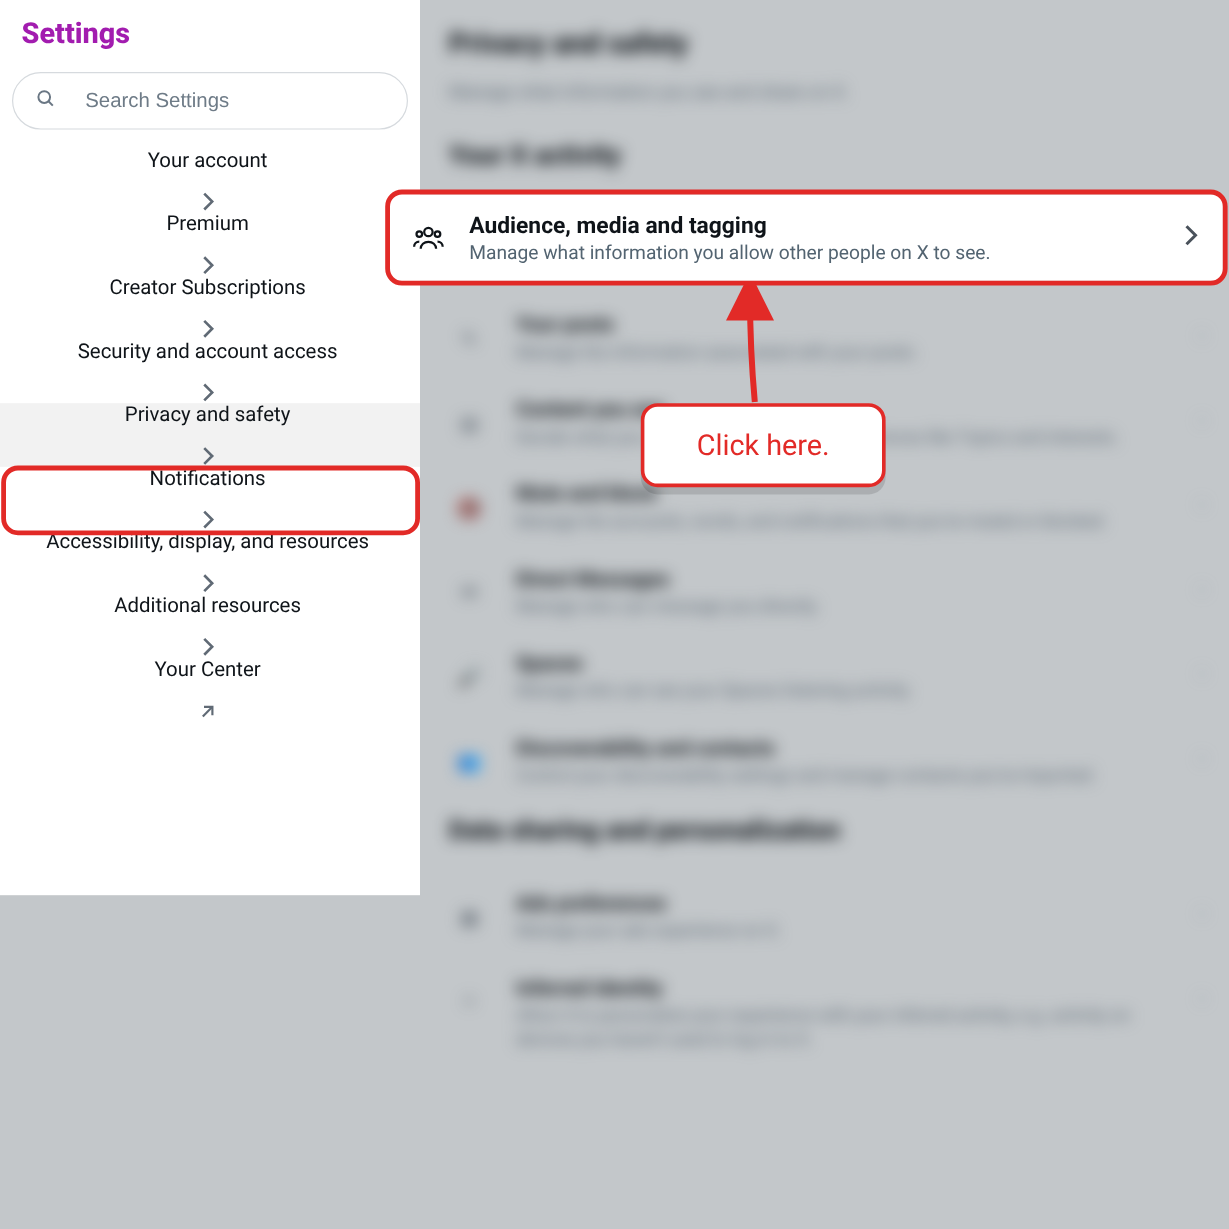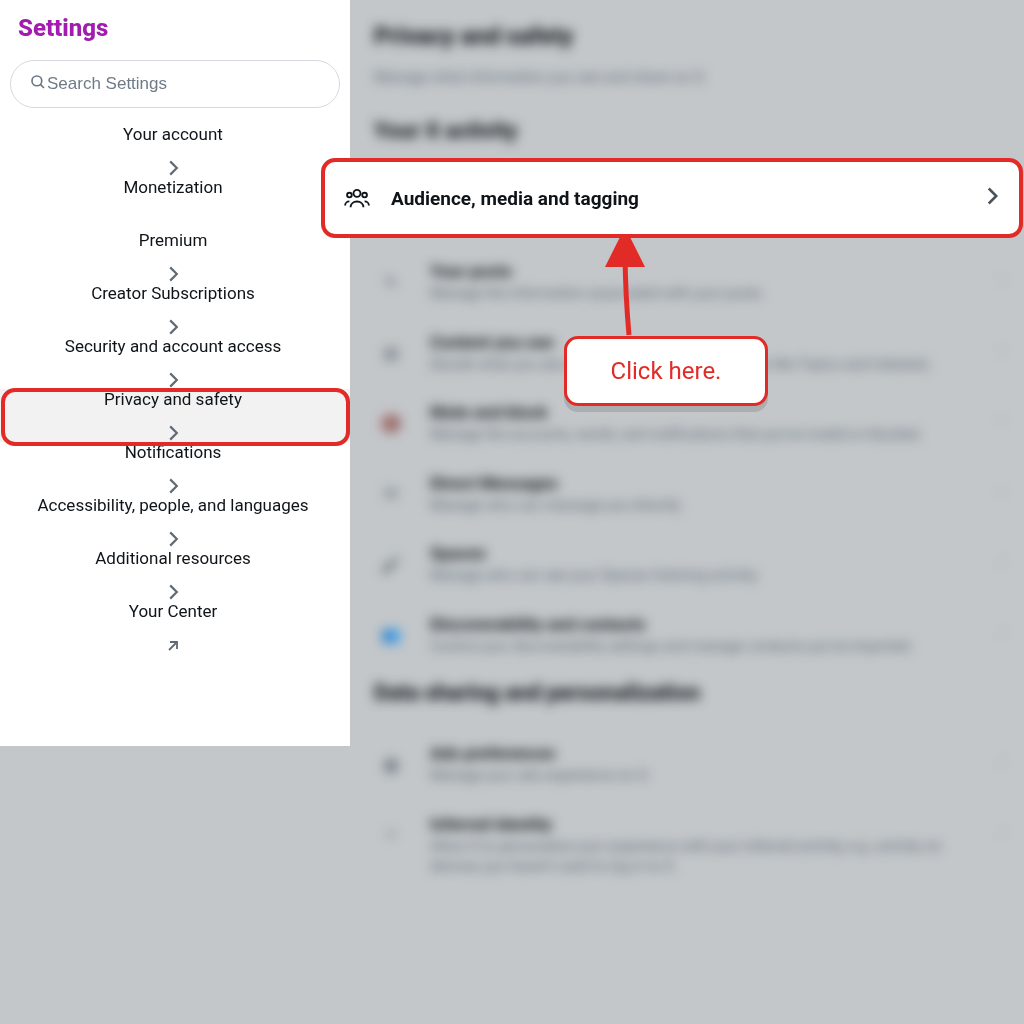--- a/index.html
+++ b/index.html
@@ -26,7 +26,7 @@
     border-radius: 26px;
     height: 48px;
     padding: 0 18px;
-    gap: 0;
+    gap: 24px;
     color: #6a7784;
   }
   .search input {

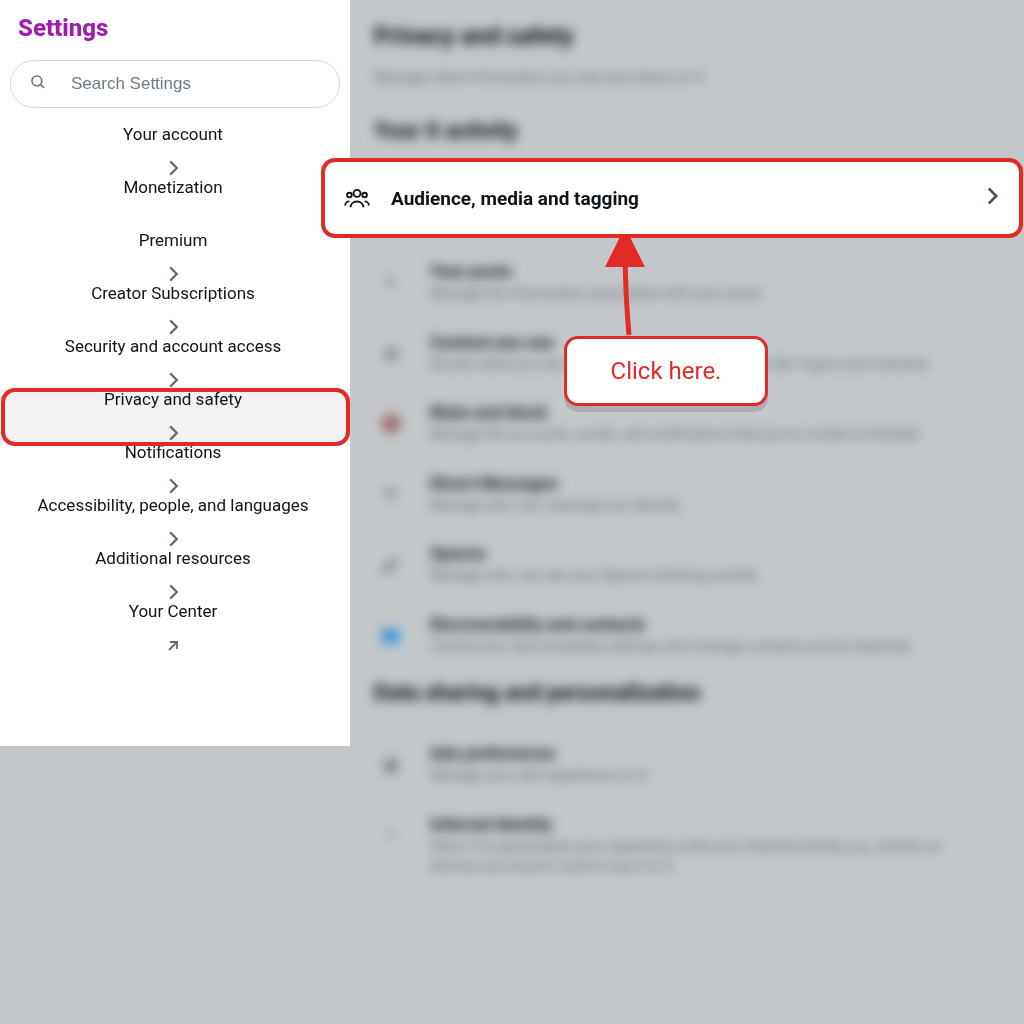--- a/index.html
+++ b/index.html
@@ -230,9 +230,6 @@
           <polyline points="2,2 8,8 2,14"></polyline>
         </svg>
       </span>
-  </div>
-  <div class="nav-item">
-    <span>Monetization</span>
   </div>
   <div class="nav-item">
     <span>Premium</span>

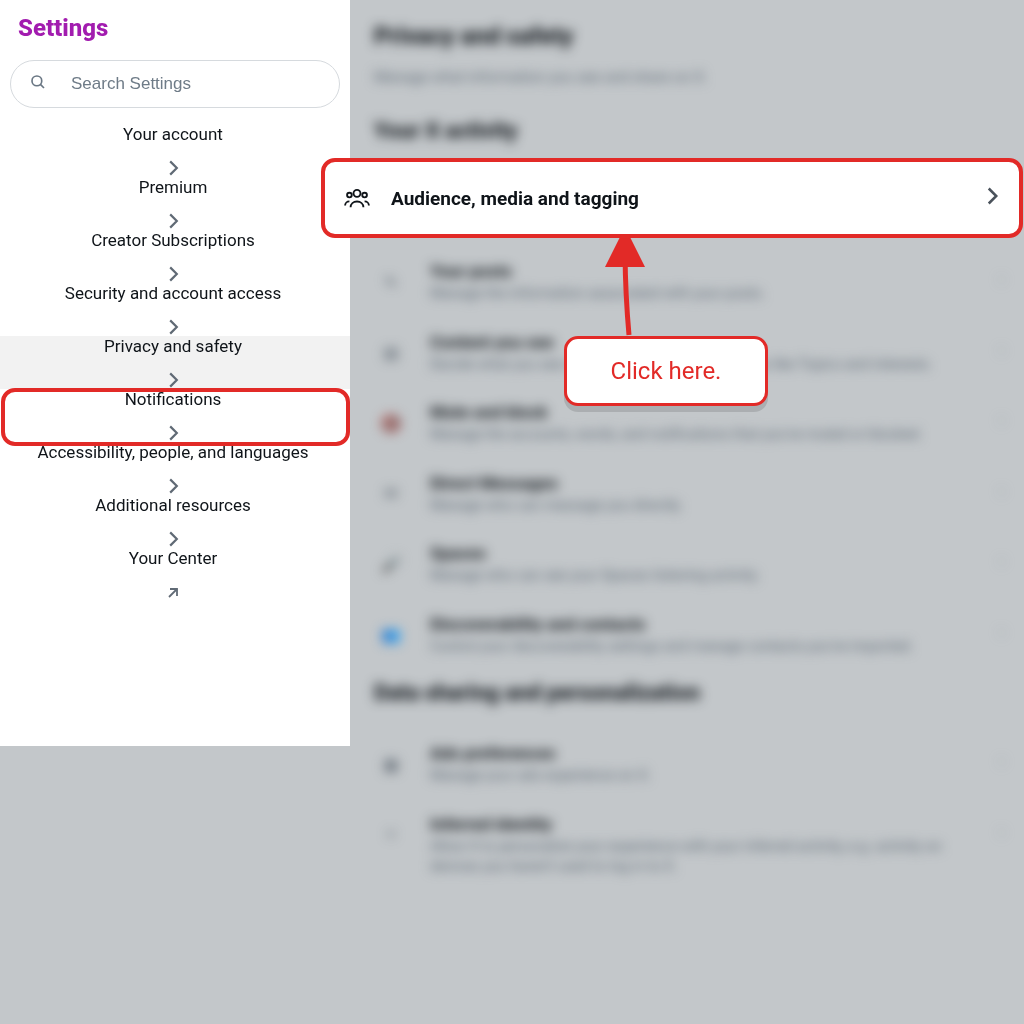--- a/index.html
+++ b/index.html
@@ -311,6 +311,7 @@
   </span>
   <div class="focus-body">
     <div class="focus-t">Audience, media and tagging</div>
+    <div class="focus-d">Manage what information you allow other people on X to see.</div>
   </div>
   <span class="focus-chev"><svg width="13" height="20" viewBox="0 0 10 16" fill="none" stroke="currentColor" stroke-width="2">
         <polyline points="2,2 8,8 2,14"></polyline>

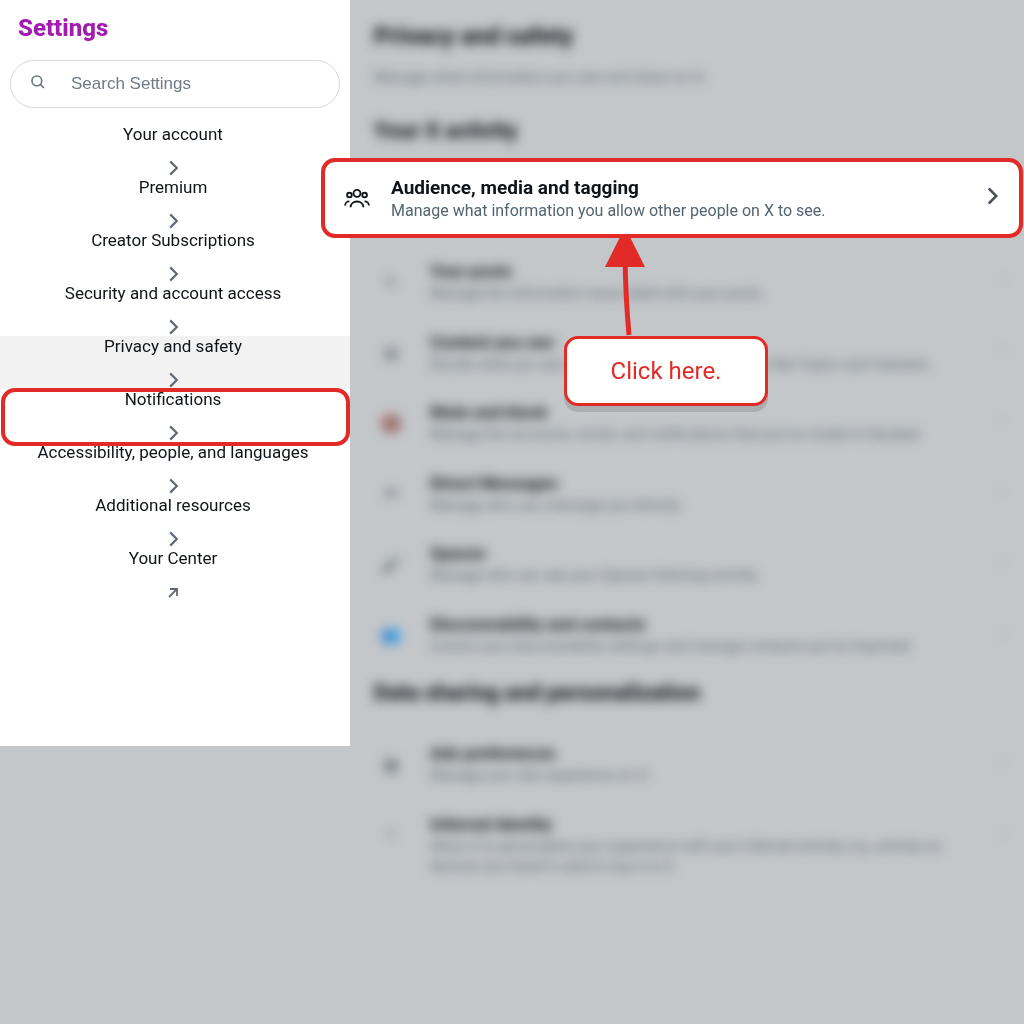--- a/index.html
+++ b/index.html
@@ -108,7 +108,7 @@
 
   .callout {
     position: absolute;
-    left: 564px; top: 336px;
+    left: 534px; top: 336px;
     width: 204px; height: 70px;
     background: #fff;
     border: 3px solid #e22a27;

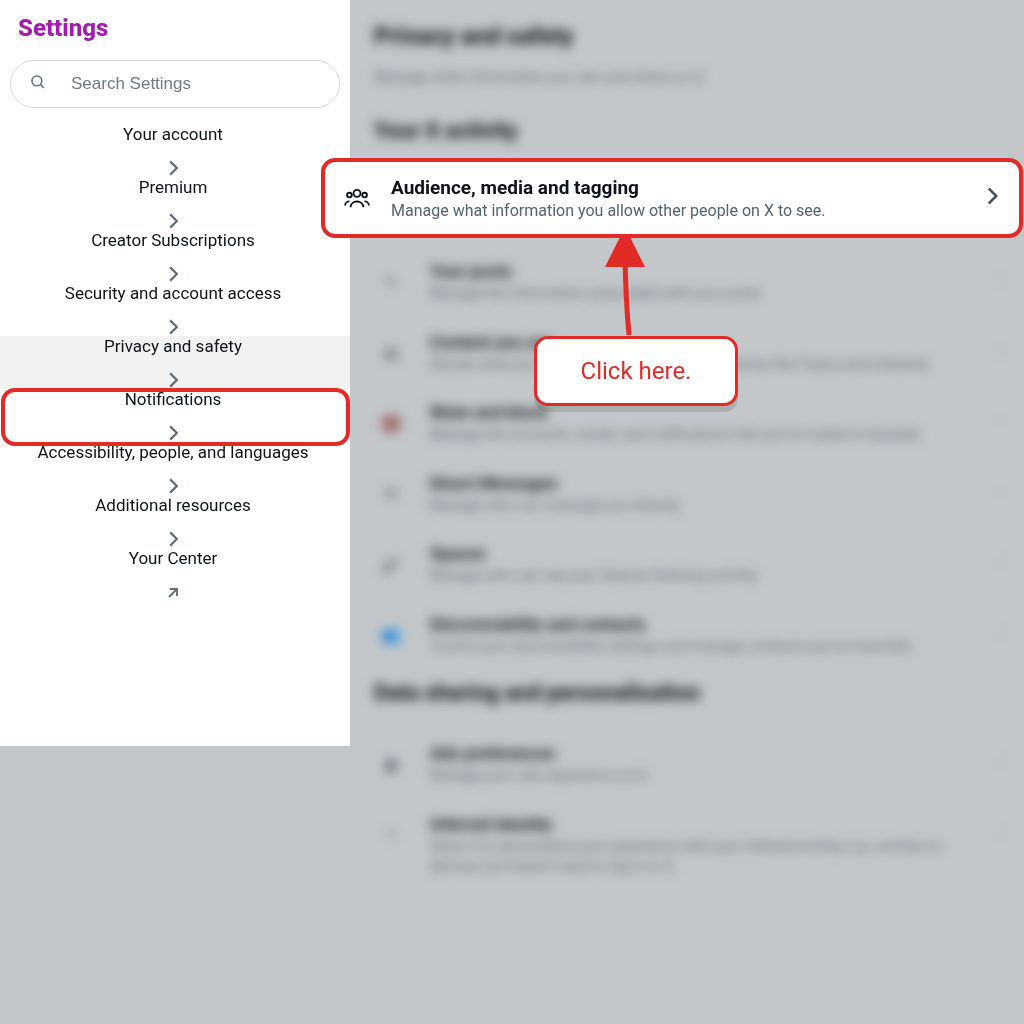--- a/index.html
+++ b/index.html
@@ -272,7 +272,7 @@
       </span>
   </div>
   <div class="nav-item">
-    <span>Accessibility, people, and languages</span>
+    <span>Accessibility, display, and resources</span>
     <span class="chev">
         <svg width="11" height="18" viewBox="0 0 10 16" fill="none" stroke="currentColor" stroke-width="2">
           <polyline points="2,2 8,8 2,14"></polyline>

